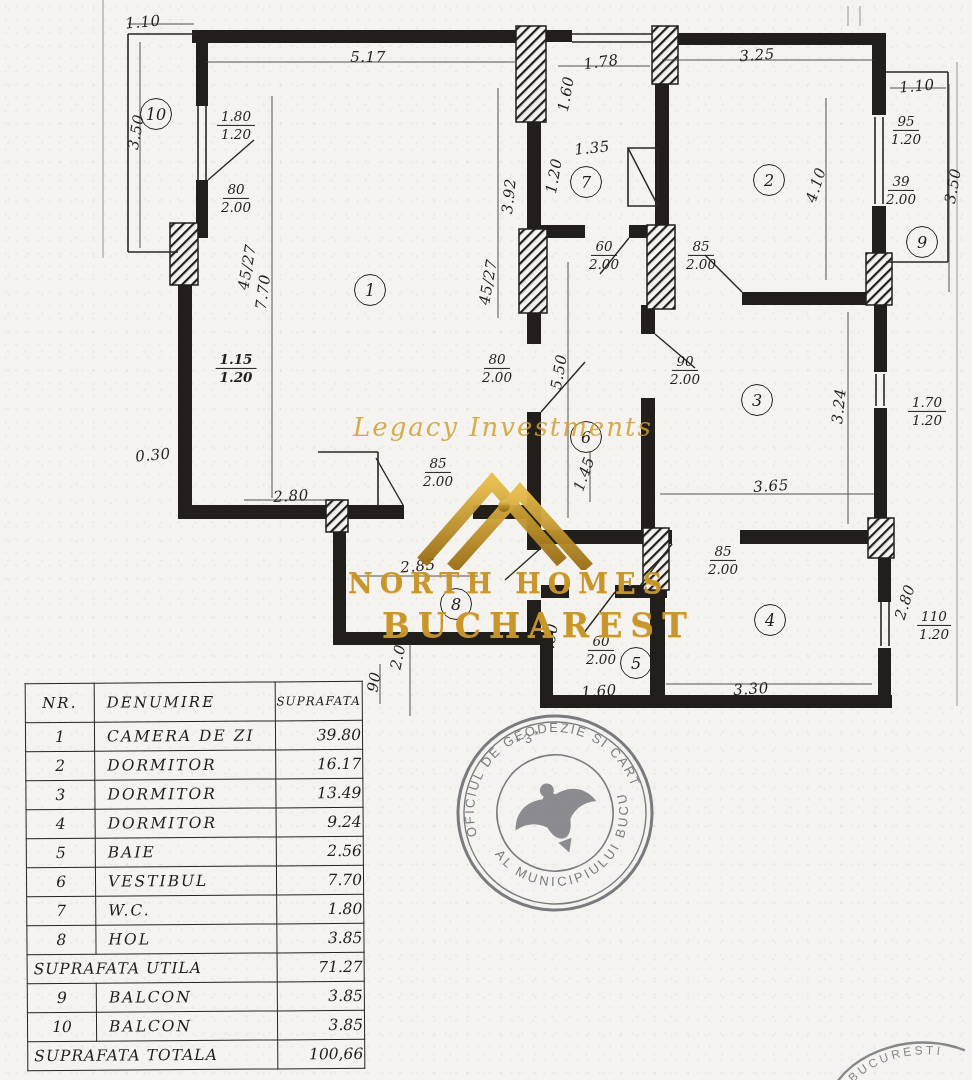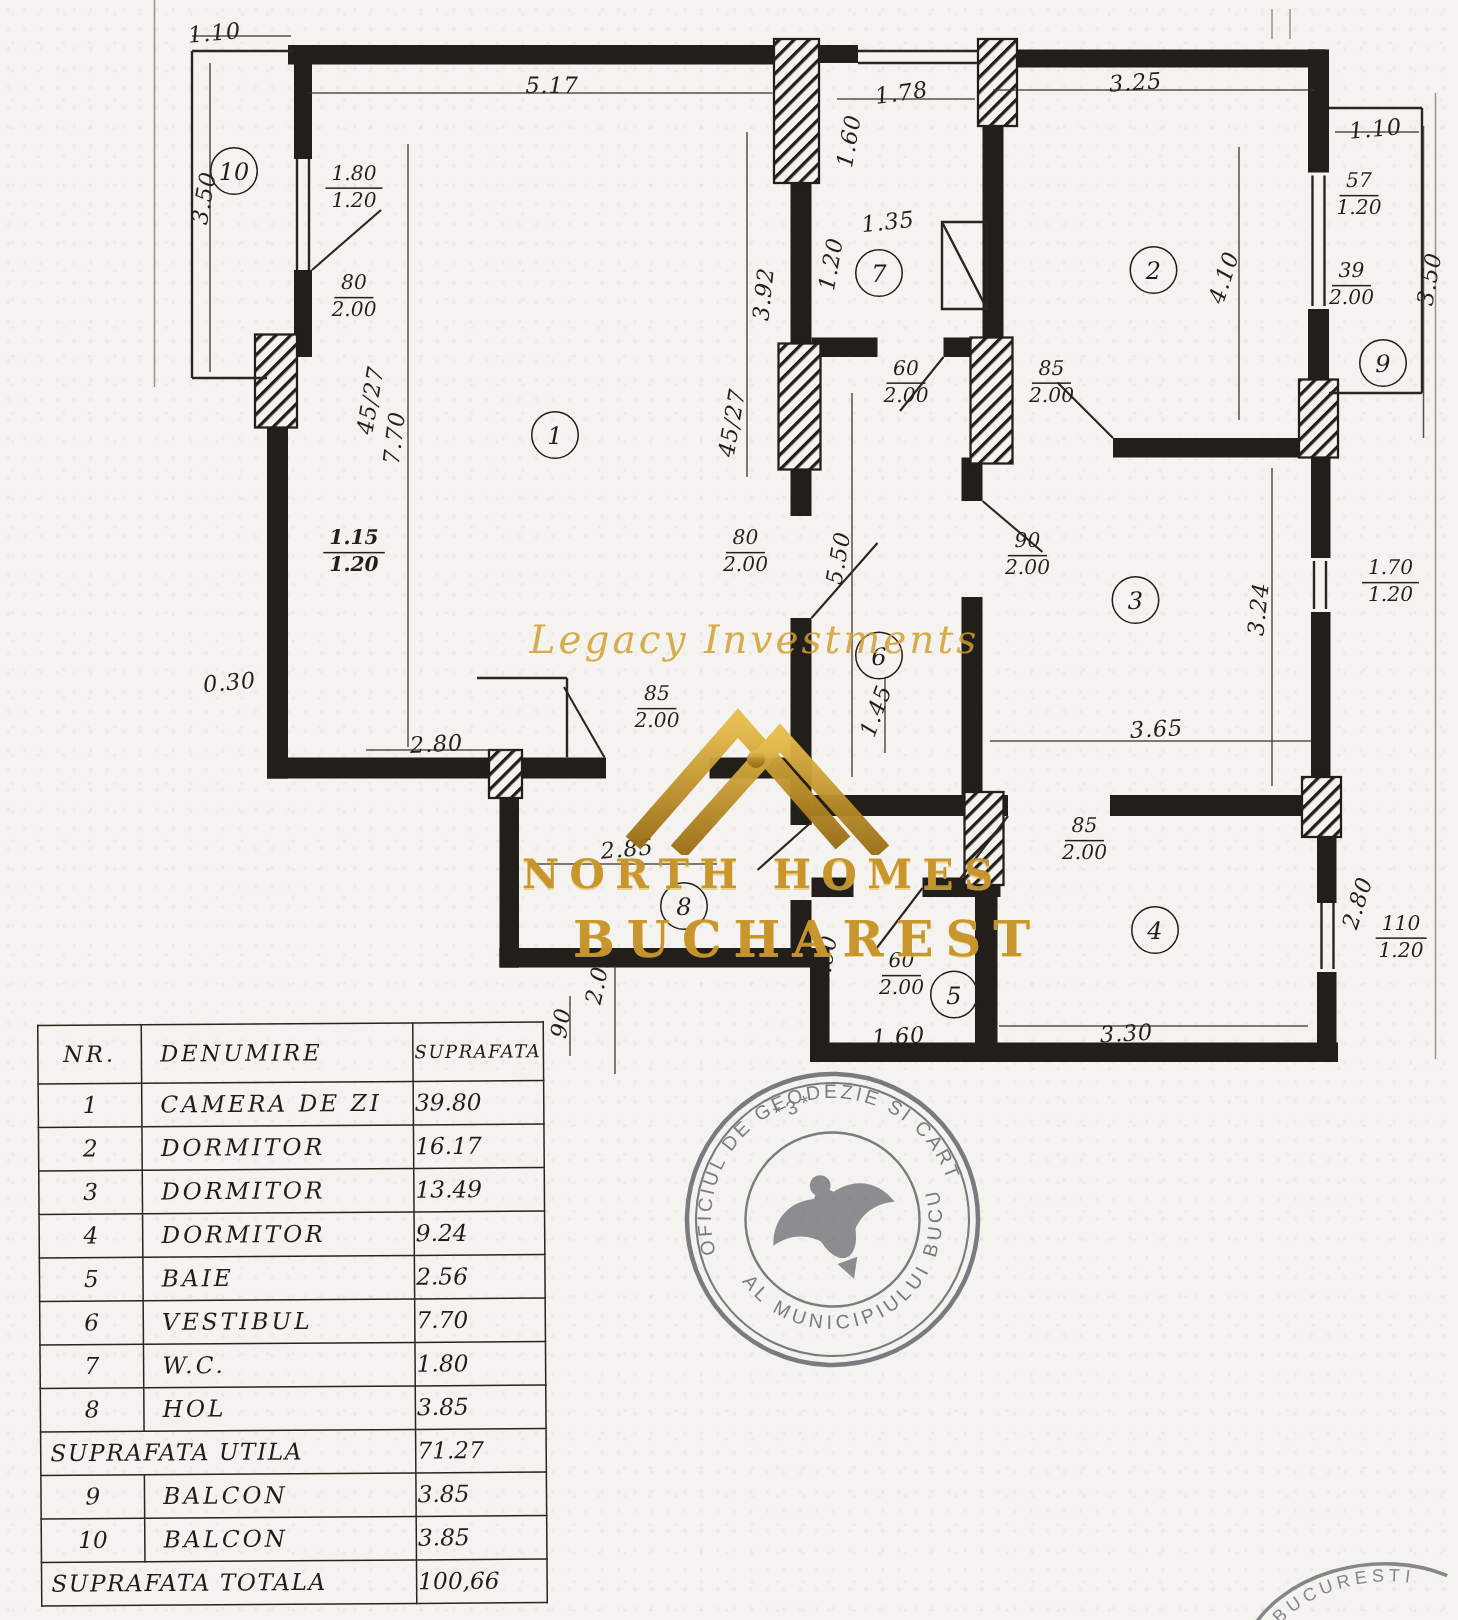--- a/index.html
+++ b/index.html
@@ -182,7 +182,7 @@
       <span class="circle-num" style="left: 769px; top: 180px; transform: translate(-50%, -50%) rotate(0deg);">2</span>
       <span class="dim" style="left: 816px; top: 185px; transform: translate(-50%, -50%) rotate(-72deg);">4.10</span>
       <span class="frac" style="left: 906px; top: 130px; transform: translate(-50%, -50%) rotate(0deg);">
-        <span class="ftop">57</span>
+        <span class="ftop">95</span>
         <span class="fbot">1.20</span>
       </span>
       <span class="frac" style="left: 901px; top: 190px; transform: translate(-50%, -50%) rotate(0deg);">

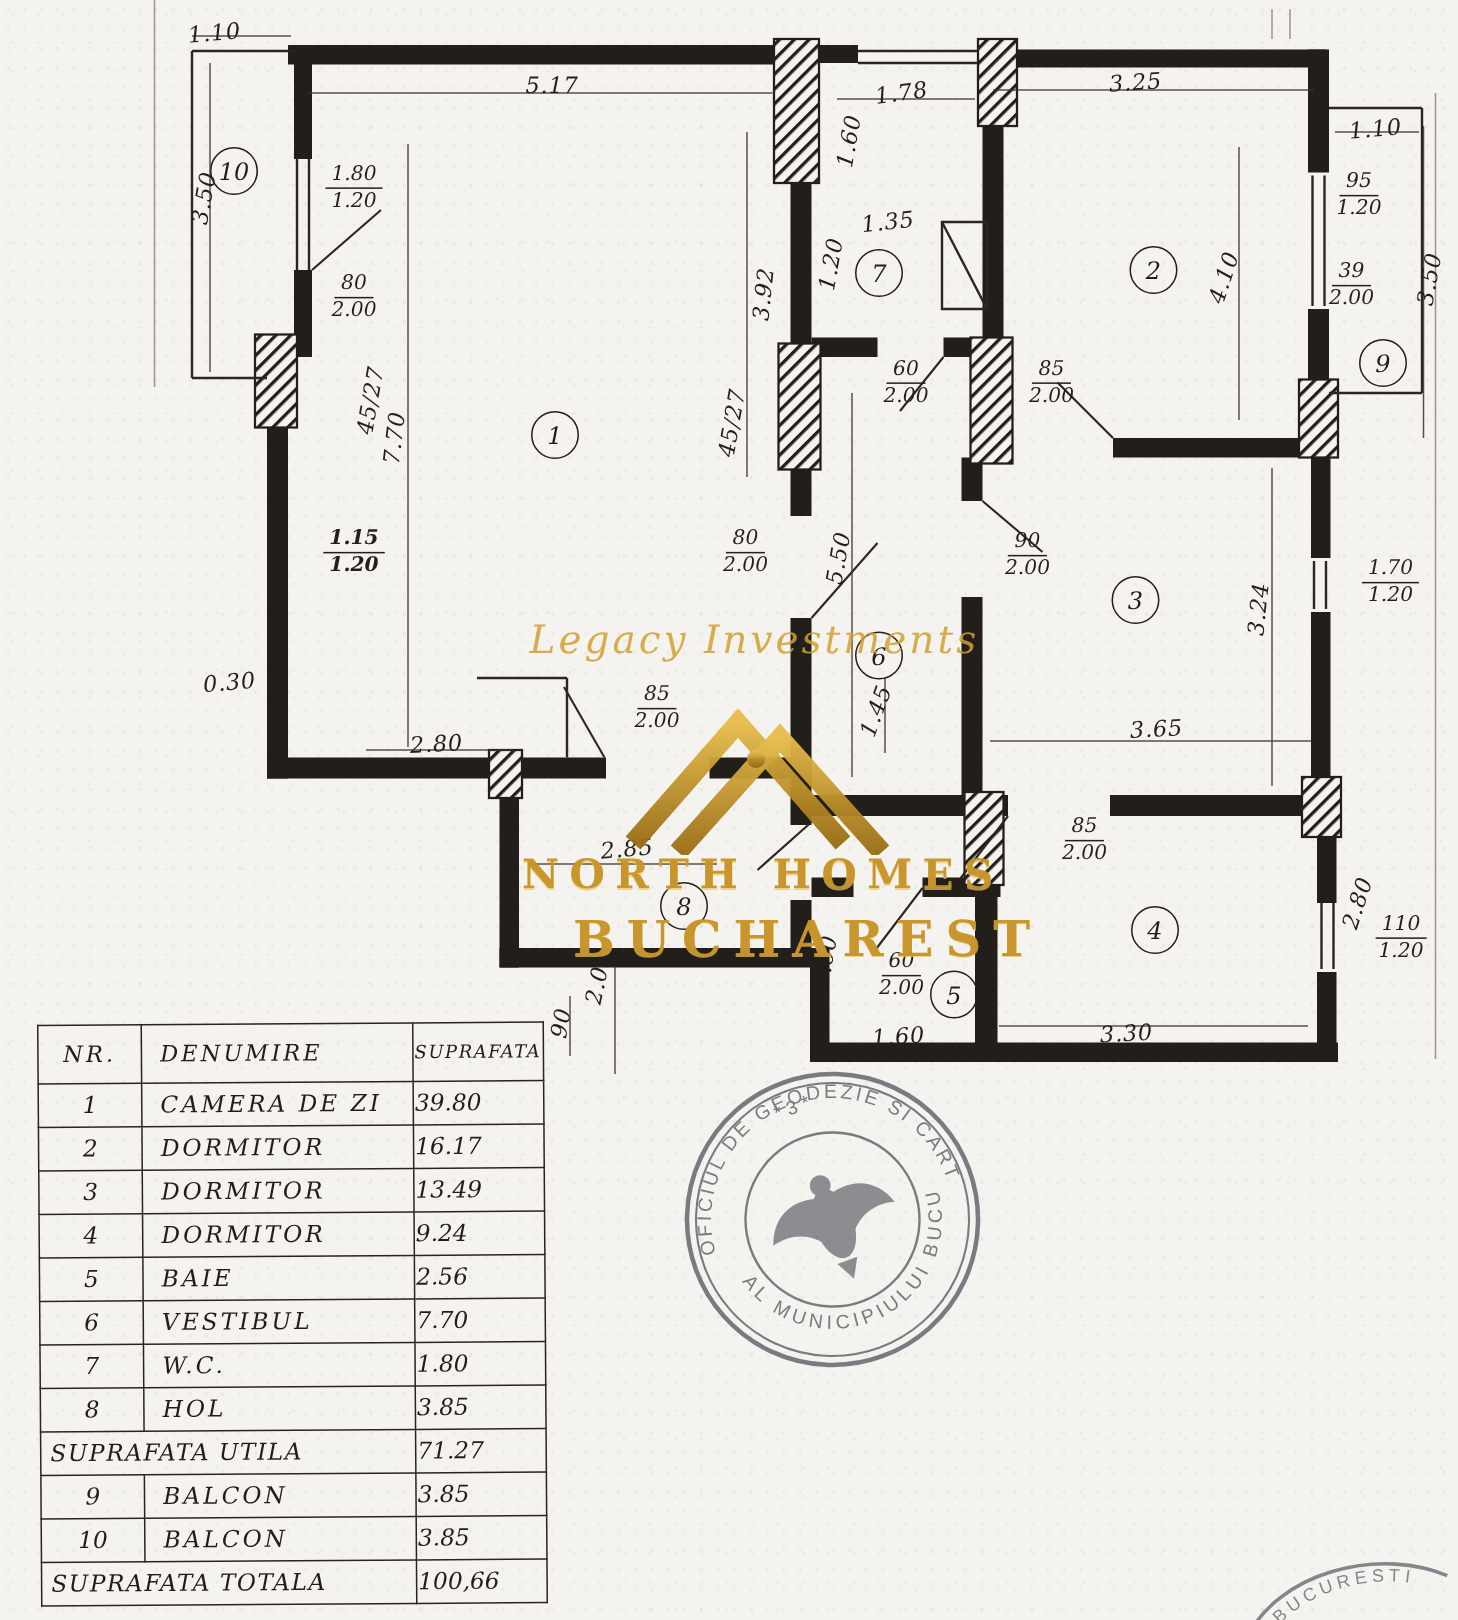--- a/index.html
+++ b/index.html
@@ -216,7 +216,7 @@
       </span>
       <span class="circle-num" style="left: 757px; top: 400px; transform: translate(-50%, -50%) rotate(0deg);">3</span>
       <span class="dim" style="left: 839px; top: 406px; transform: translate(-50%, -50%) rotate(-84deg);">3.24</span>
-      <span class="frac" style="left: 927px; top: 388px; transform: translate(-50%, -50%) rotate(0deg);">
+      <span class="frac" style="left: 927px; top: 411px; transform: translate(-50%, -50%) rotate(0deg);">
         <span class="ftop">1.70</span>
         <span class="fbot">1.20</span>
       </span>

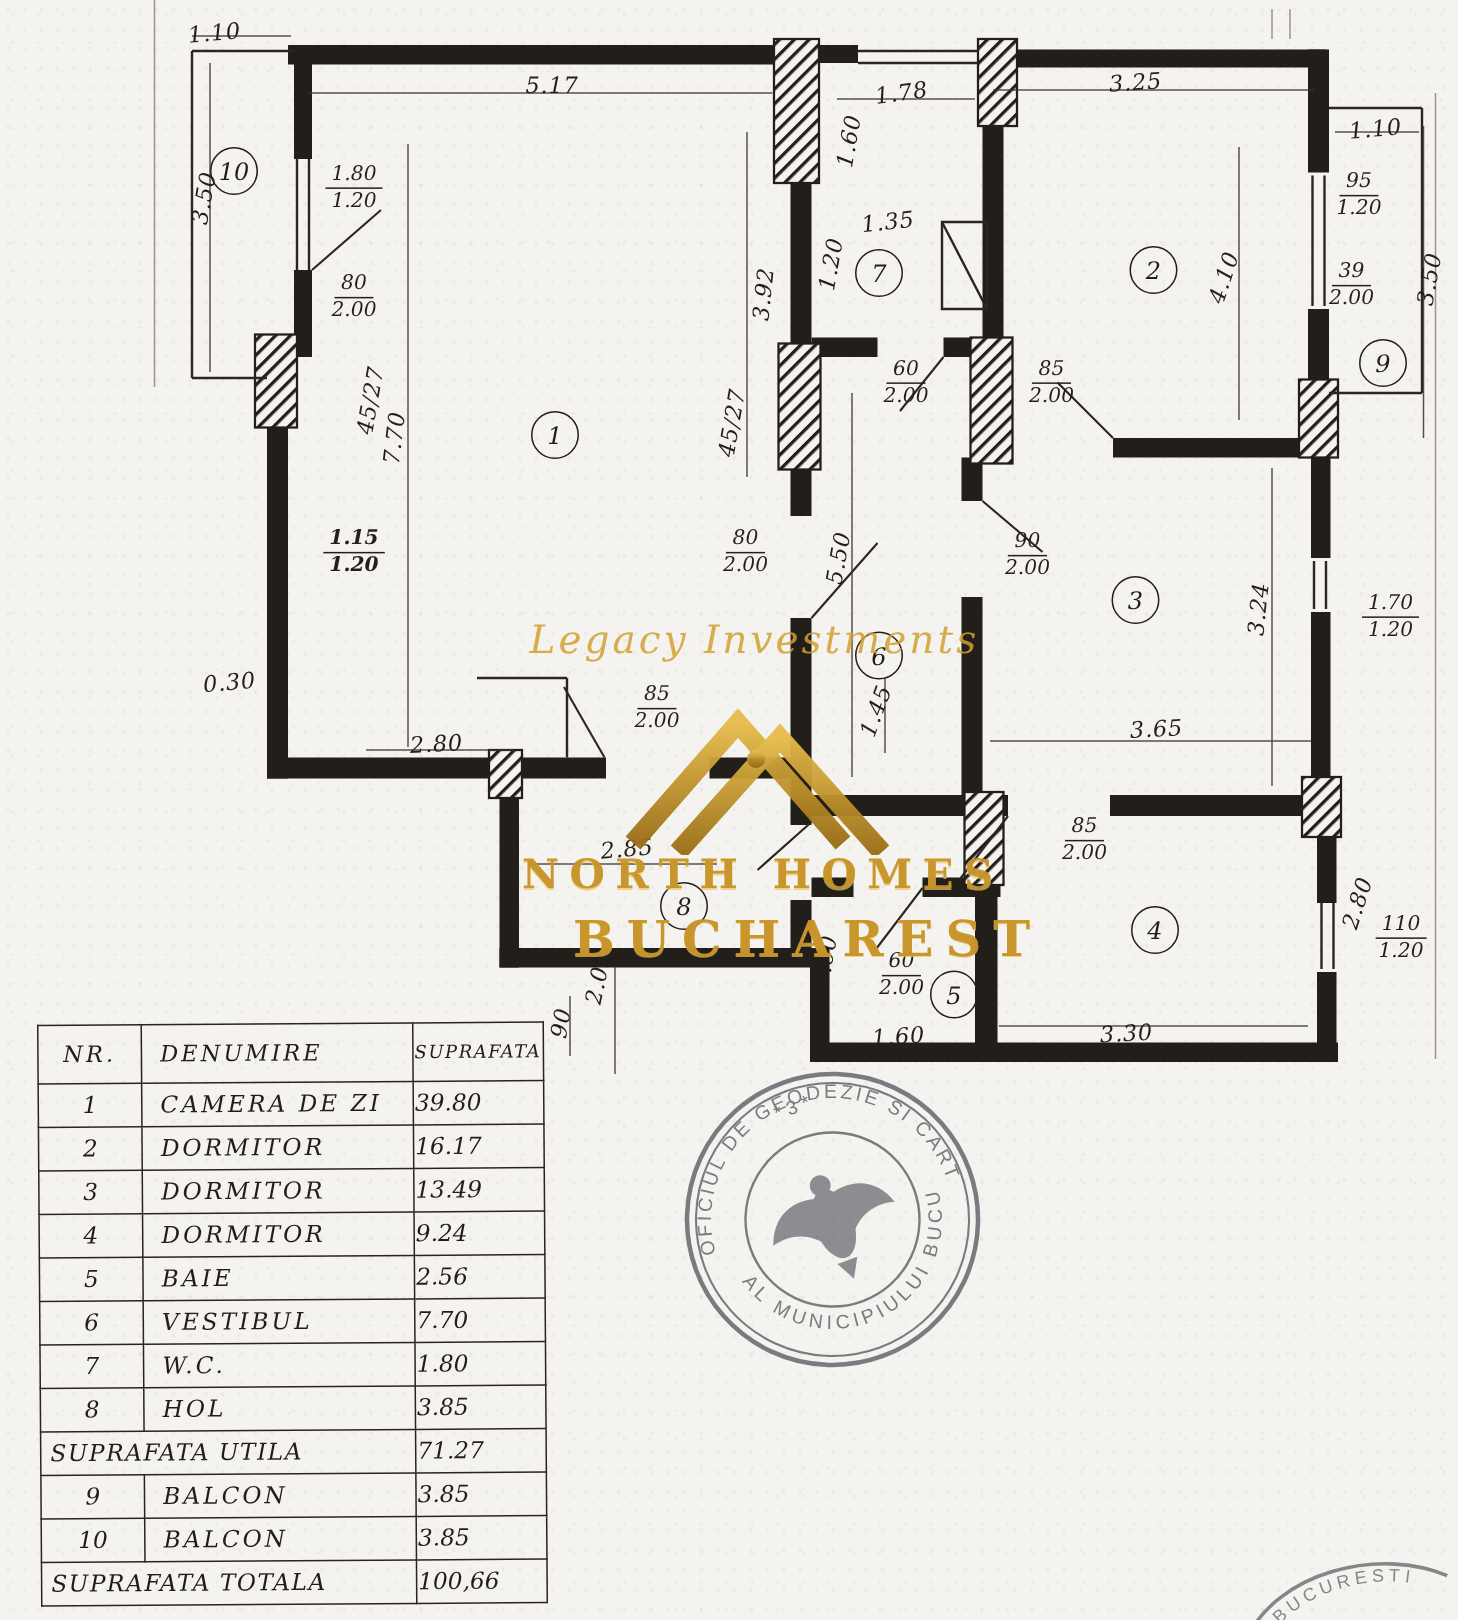--- a/index.html
+++ b/index.html
@@ -39,7 +39,7 @@
   .c-nr{width:66px;text-align:center;margin-left:20px;}
   .c-name{letter-spacing:2px;padding-left:12px;text-align:left;}
   .c-span{padding-left:6px;letter-spacing:1px;}
-  .c-area{width:84px;text-align:left;}
+  .c-area{width:84px;text-align:right;}
 </style>
 </head>
 <body>

